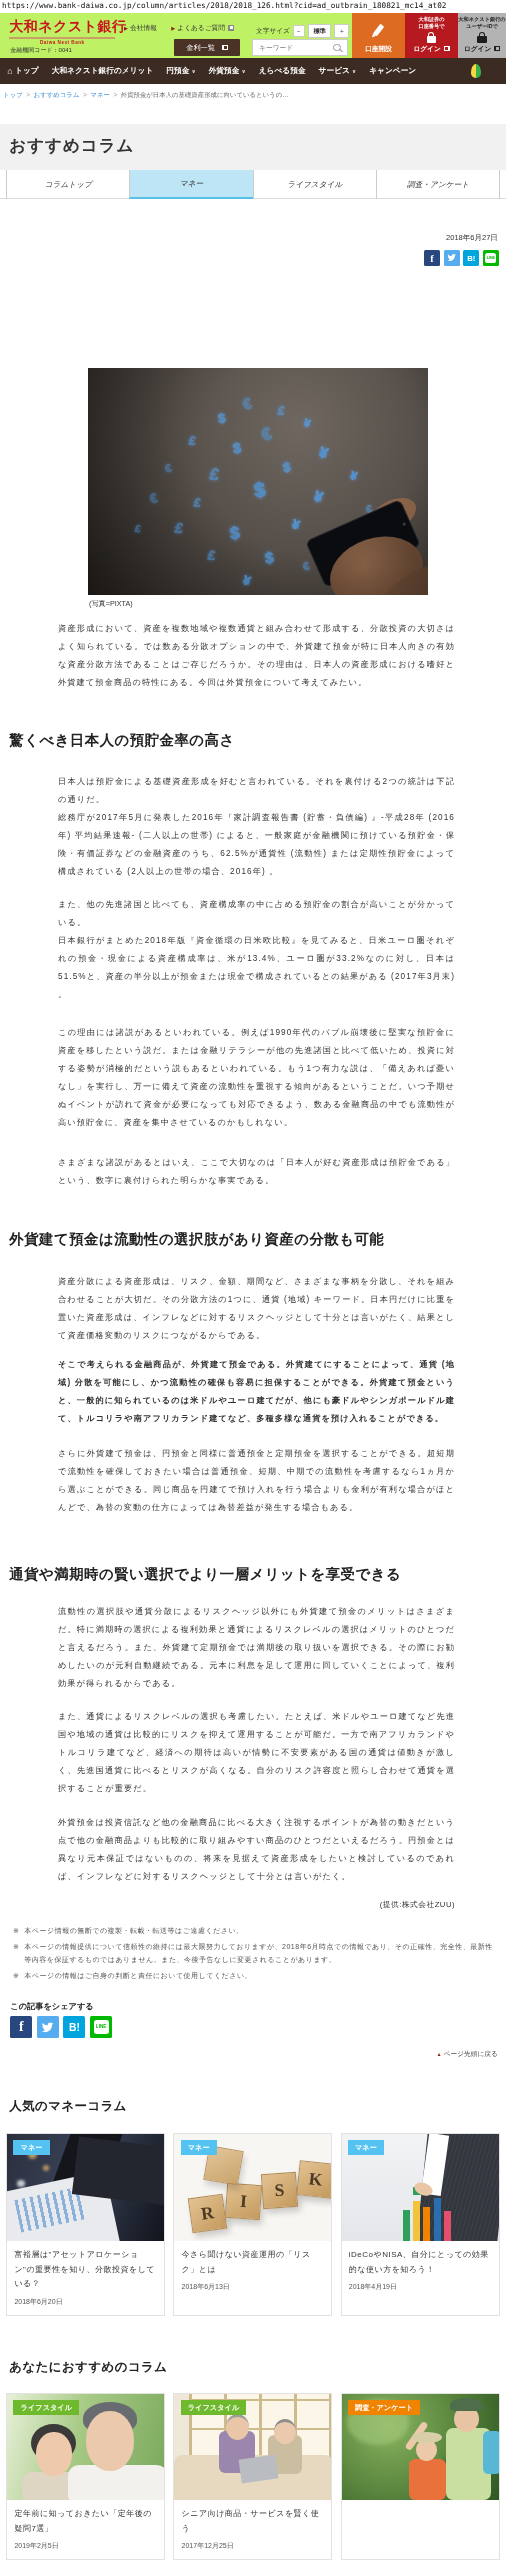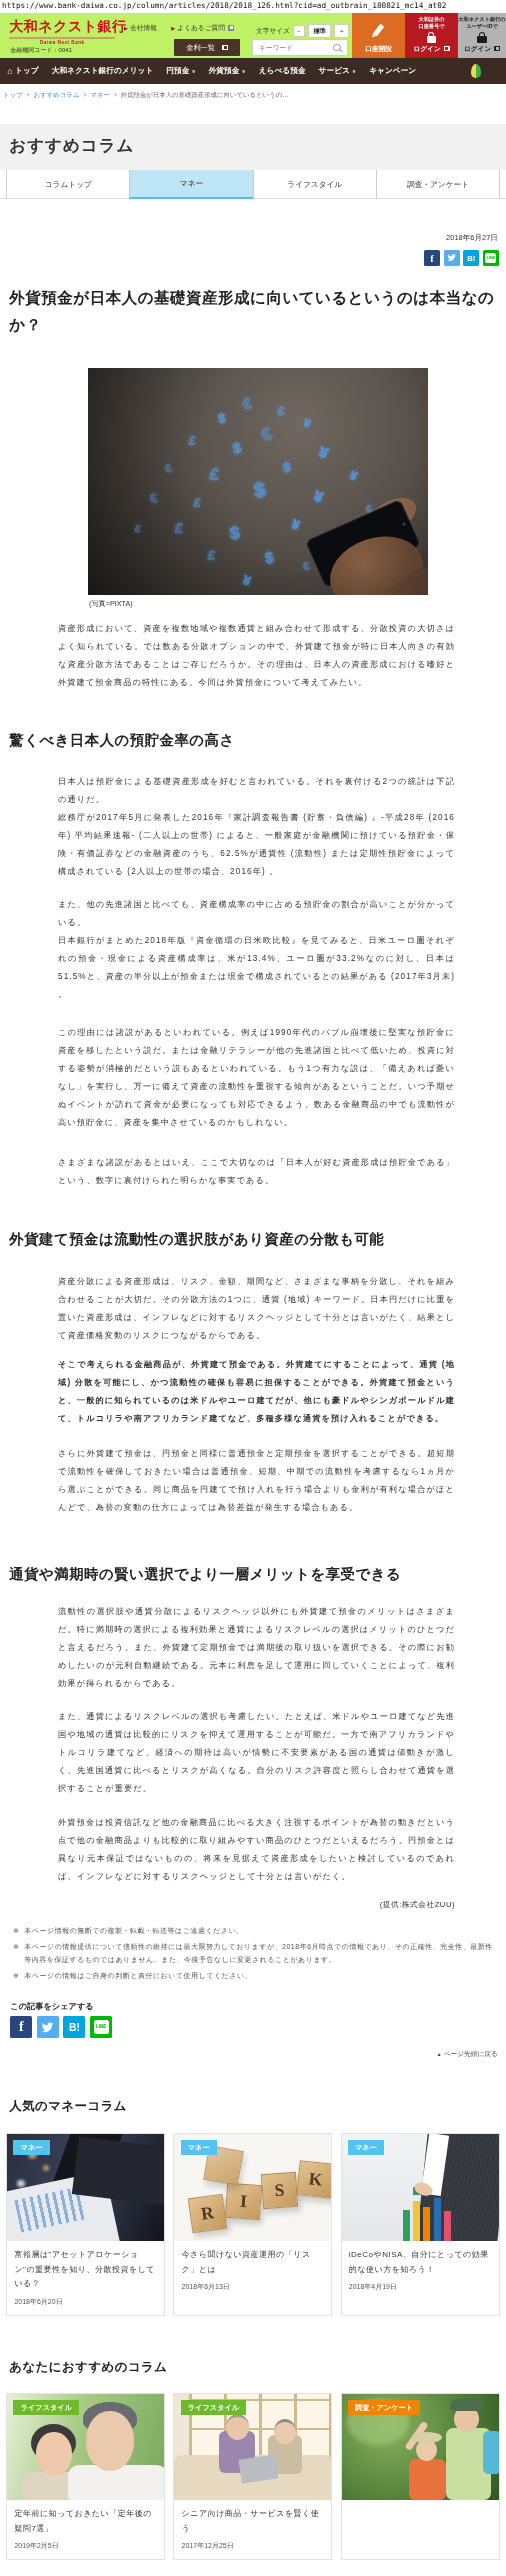--- a/index.html
+++ b/index.html
@@ -61,7 +61,7 @@
   #titleband{position:absolute;top:124px;left:0;width:506px;height:46px;background:#f1f1f1;}
   #page-title{position:absolute;left:9.3px;top:11.3px;font-size:16.5px;font-weight:bold;color:#333;letter-spacing:1px;}
   #tabsrow{position:absolute;top:170px;left:0;width:506px;height:29px;background:#fff;border-bottom:0.5px solid #ddd;box-sizing:border-box;}
-  #tabs{position:absolute;left:6.2px;top:0;width:494px;height:29px;display:flex;}
+  #tabs{position:absolute;left:6.2px;top:0;width:494px;height:29px;display:flex;font-style:italic;}
   .tab{flex:1;display:flex;align-items:center;justify-content:center;font-size:7.7px;color:#333;border-left:0.5px solid #ccc;cursor:pointer;box-sizing:border-box;}
   .tab:last-child{border-right:0.5px solid #ccc;}
   .tab.active{background:#bee5f6;border-bottom:2.1px solid #57bfe8;}

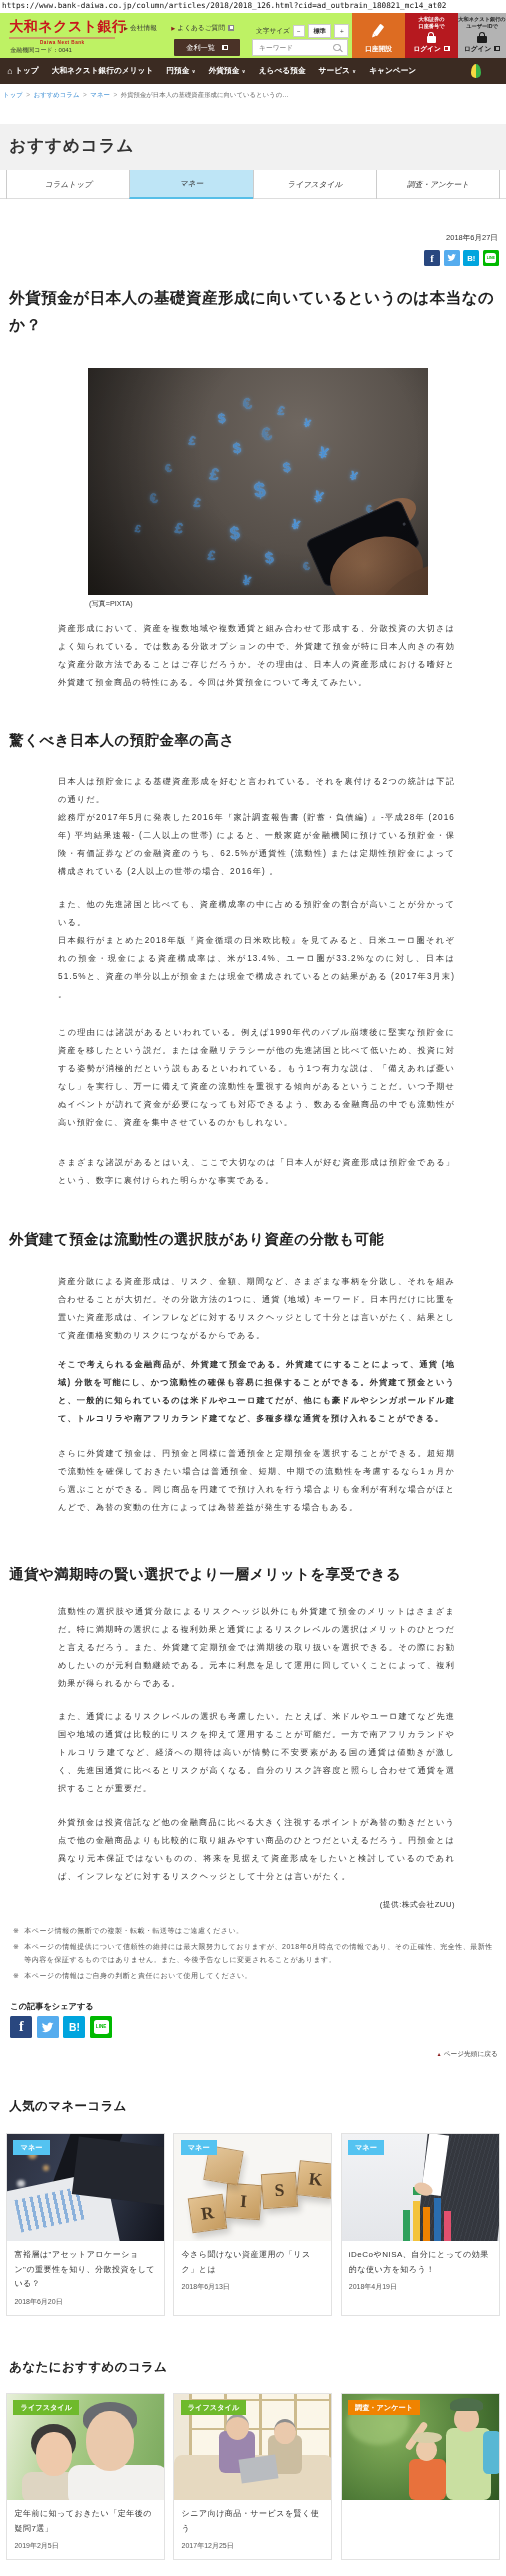--- a/index.html
+++ b/index.html
@@ -272,7 +272,6 @@
       </div>
     </div>
 
-  <div id="h1">外貨預金が日本人の基礎資産形成に向いているというのは本当なのか？</div>
   <div id="hero">
       <span class="cur" style="left: 155px; top: 27px; font-size: 15.5px; transform: rotate(-15deg); opacity: 0.6;">€</span>
       <span class="cur" style="left: 190px; top: 36px; font-size: 12.4px; transform: rotate(10deg); opacity: 0.72;">£</span>

